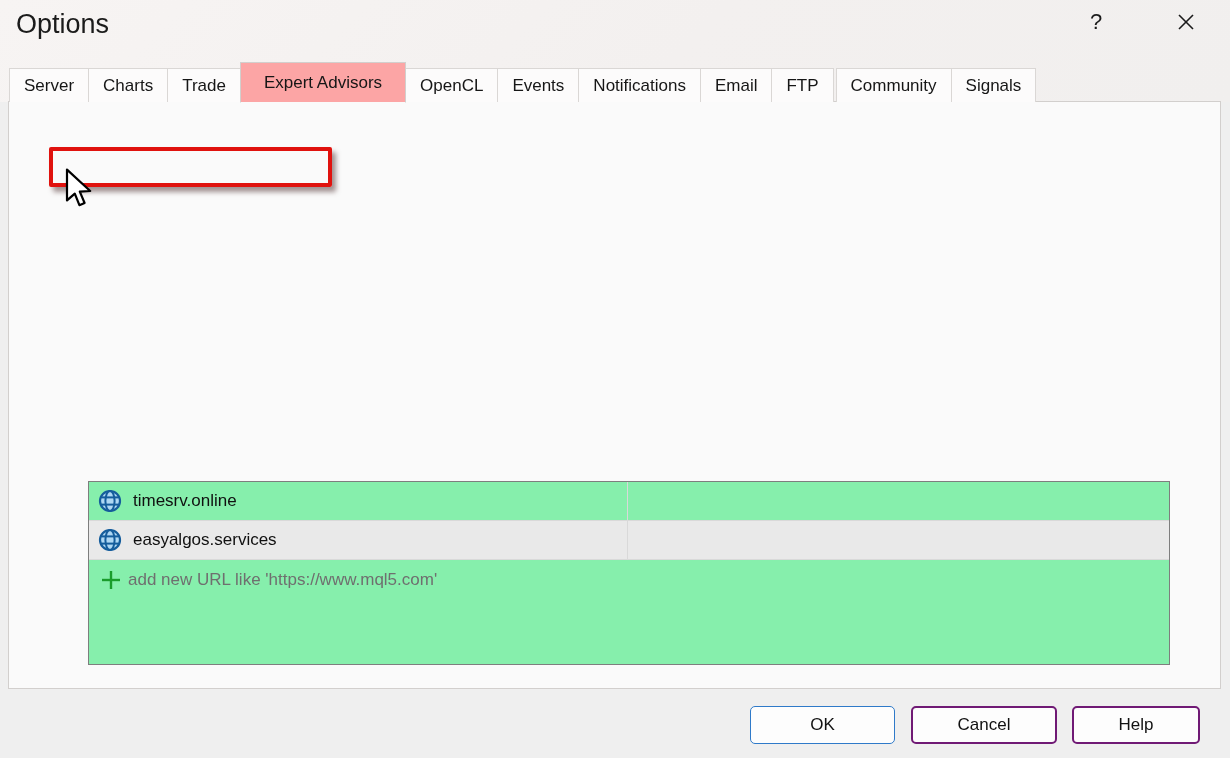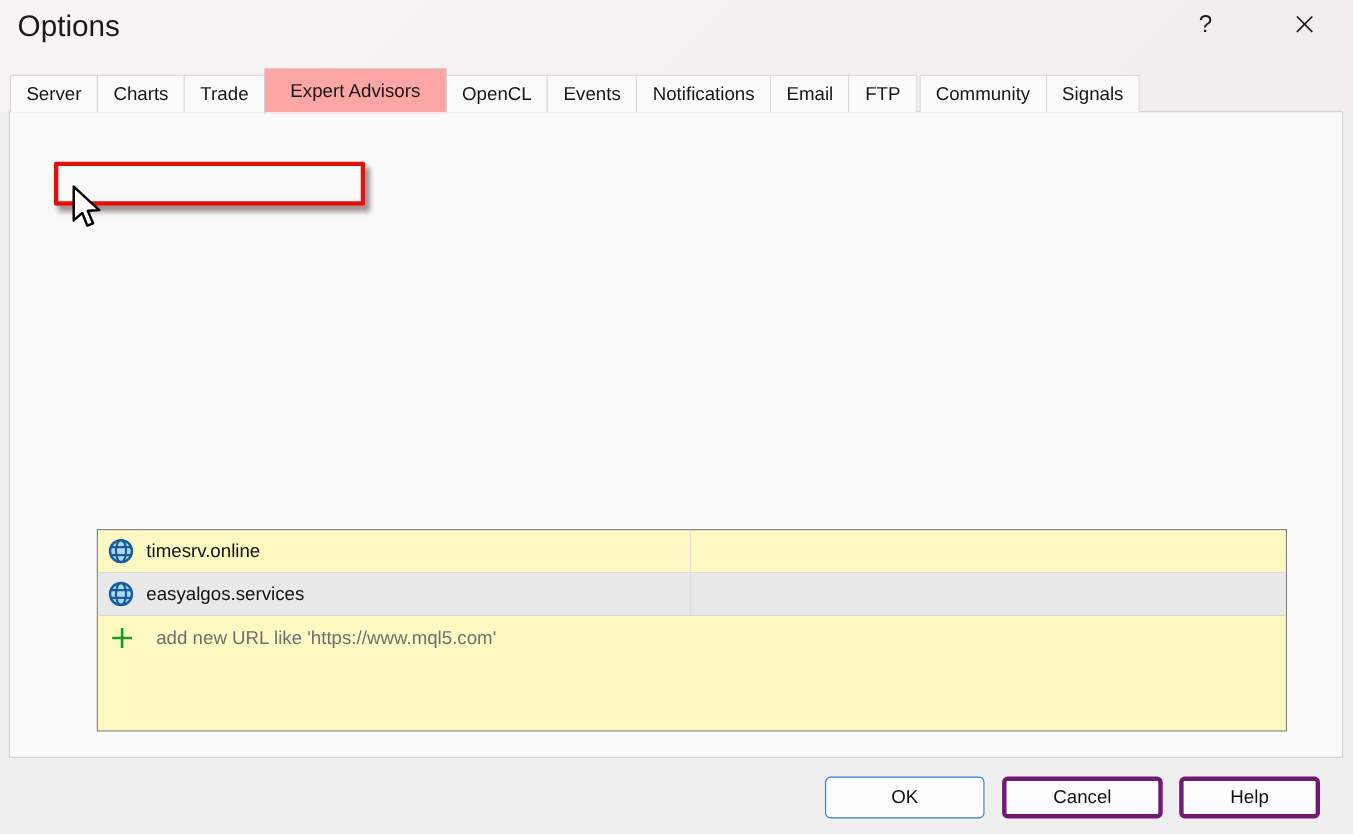--- a/index.html
+++ b/index.html
@@ -45,7 +45,7 @@
 
   
   .url-list{position:absolute;left:88px;top:481px;width:1082px;height:184px;
-    background:#fef9c3;border:1px solid #7e7e7e;box-sizing:border-box;z-index:2;}
+    background:#86efac;border:1px solid #7e7e7e;box-sizing:border-box;z-index:2;}
   .url-row{display:flex;height:39px;border-bottom:1px solid #d9d9d9;box-sizing:border-box;}
   .url-row.alt{background:#e9e9e9;}
   .url-cell-main{width:539px;display:flex;align-items:center;gap:11px;padding-left:9px;

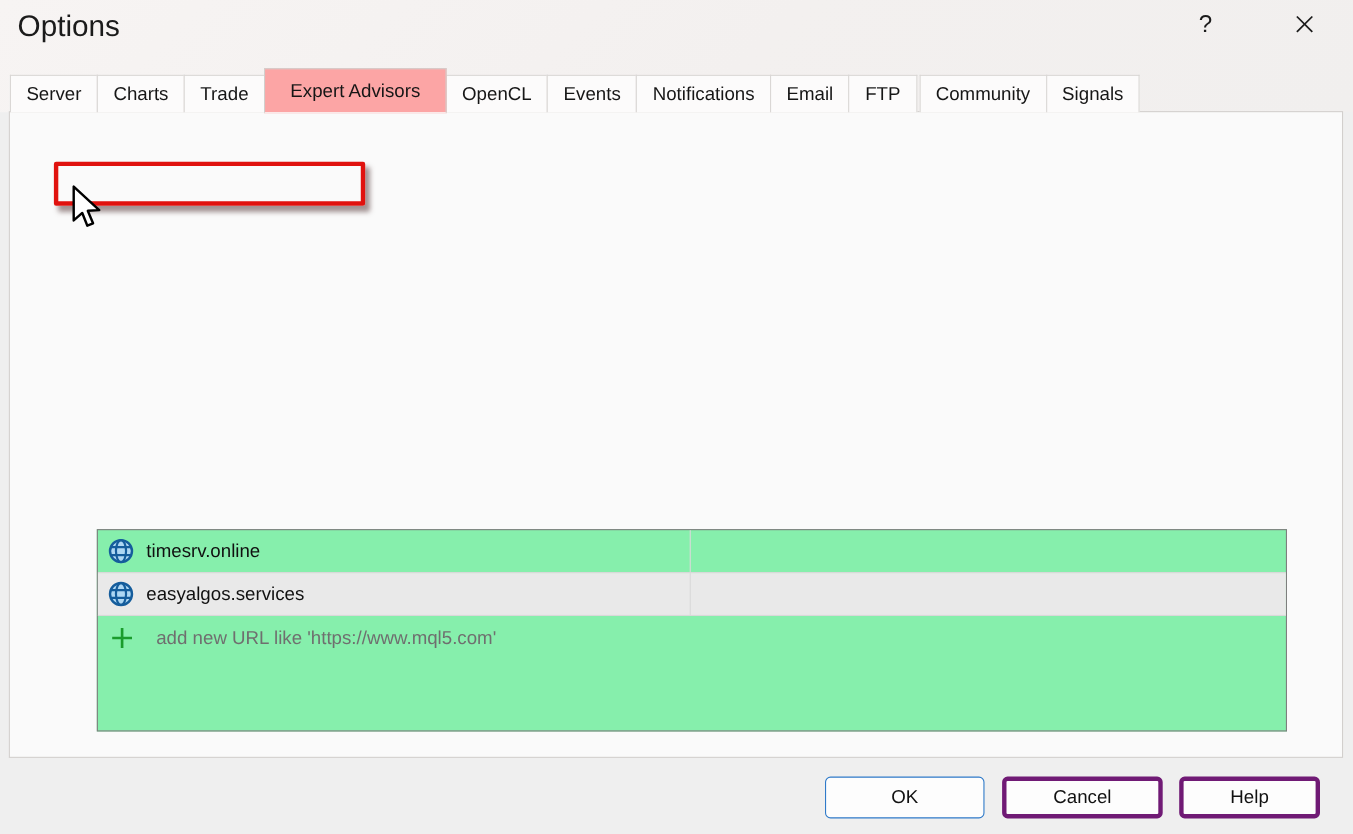--- a/index.html
+++ b/index.html
@@ -52,7 +52,7 @@
     border-right:1px solid #d9d9d9;box-sizing:border-box;}
   .url-cell-rest{flex:1;}
   .url-text{font-size:17px;color:#101010;}
-  .add-row{display:flex;align-items:center;gap:20px;height:39px;padding-left:11px;}
+  .add-row{display:flex;align-items:center;gap:6px;height:39px;padding-left:11px;}
   .add-text{font-size:17px;color:#6f6f6f;}
 
   

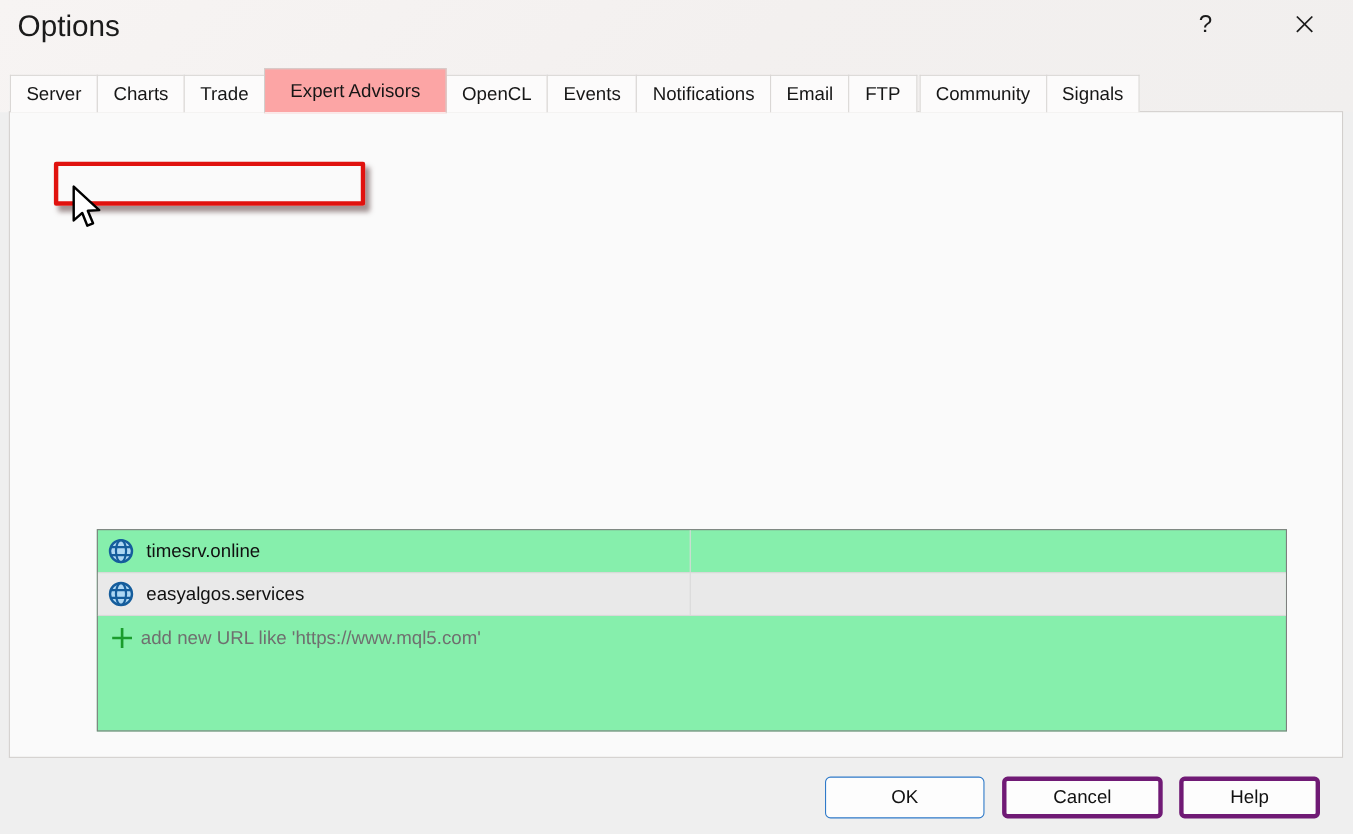--- a/index.html
+++ b/index.html
@@ -57,7 +57,7 @@
 
   
   .footer{position:absolute;left:0;top:689px;width:1230px;height:69px;background:#efefef;}
-  .btn{position:absolute;top:706px;height:38px;background:#fdfdfd;border:4px solid #701a75;
+  .btn{position:absolute;top:706px;height:38px;background:#fdfdfd;border:2px solid #701a75;
     border-radius:5px;font-size:17px;color:#111;display:flex;align-items:center;
     justify-content:center;box-sizing:border-box;}
   .btn.default{border:1.5px solid #2f7ac9;}

